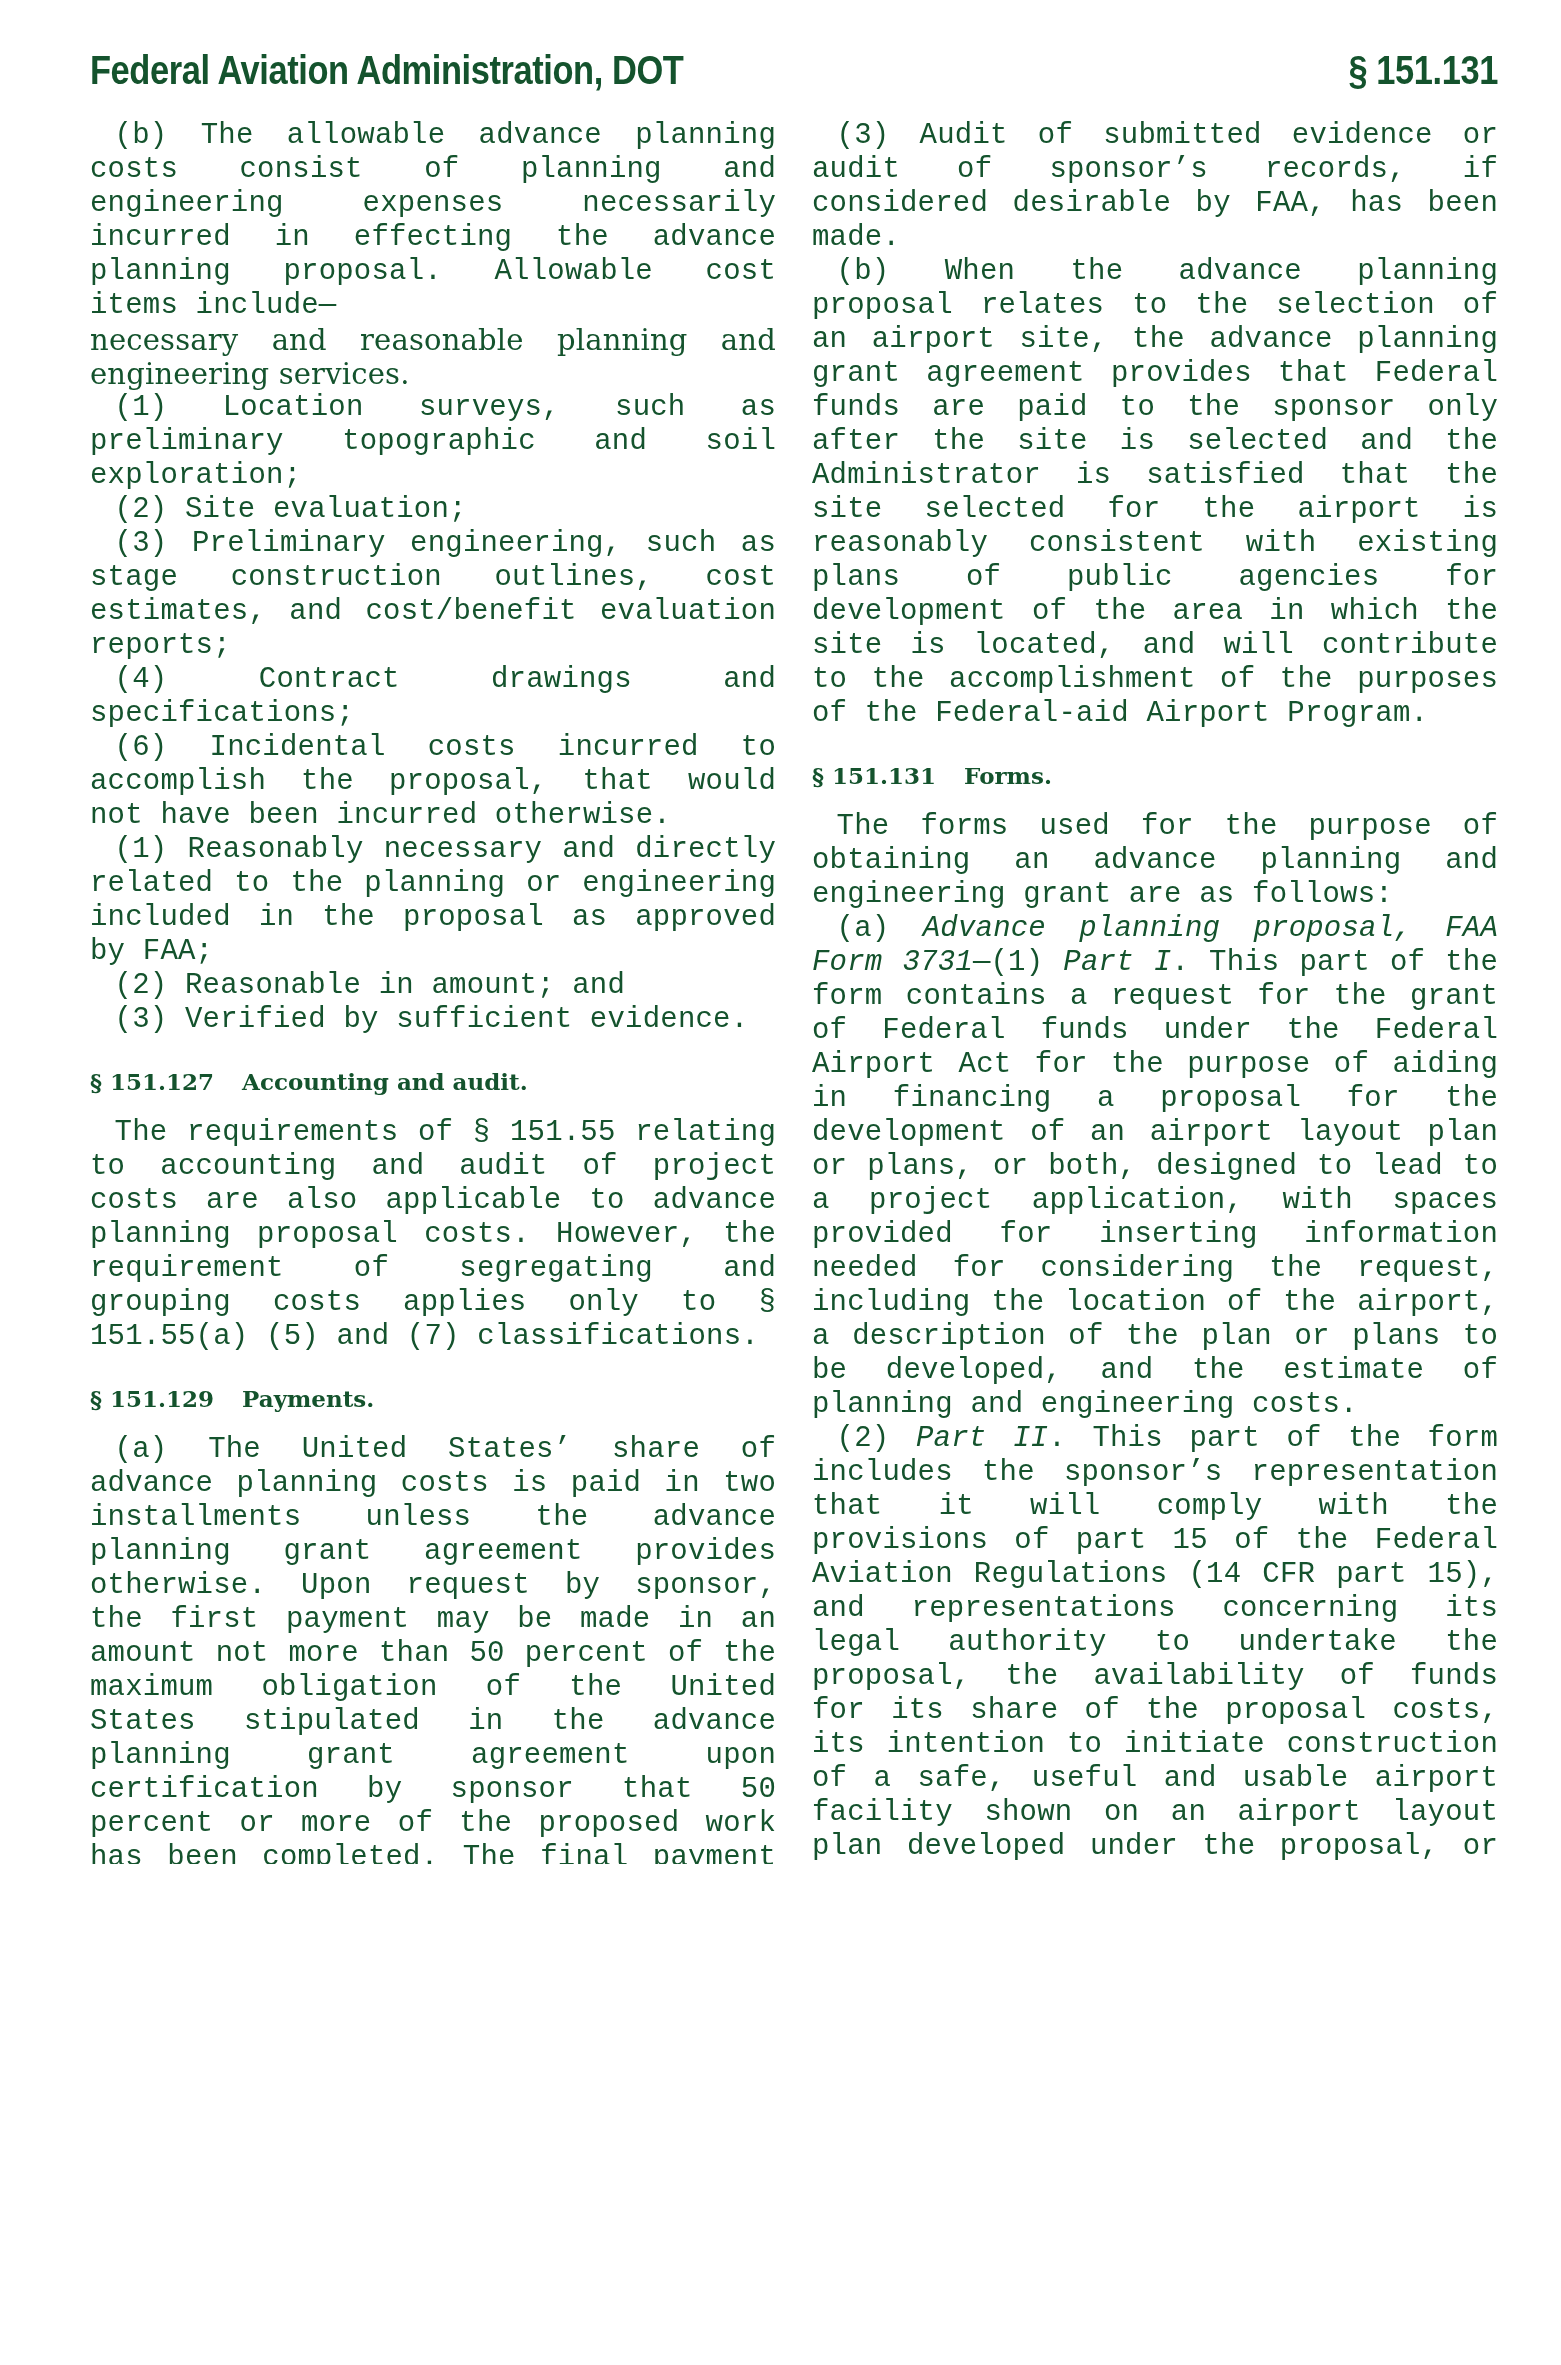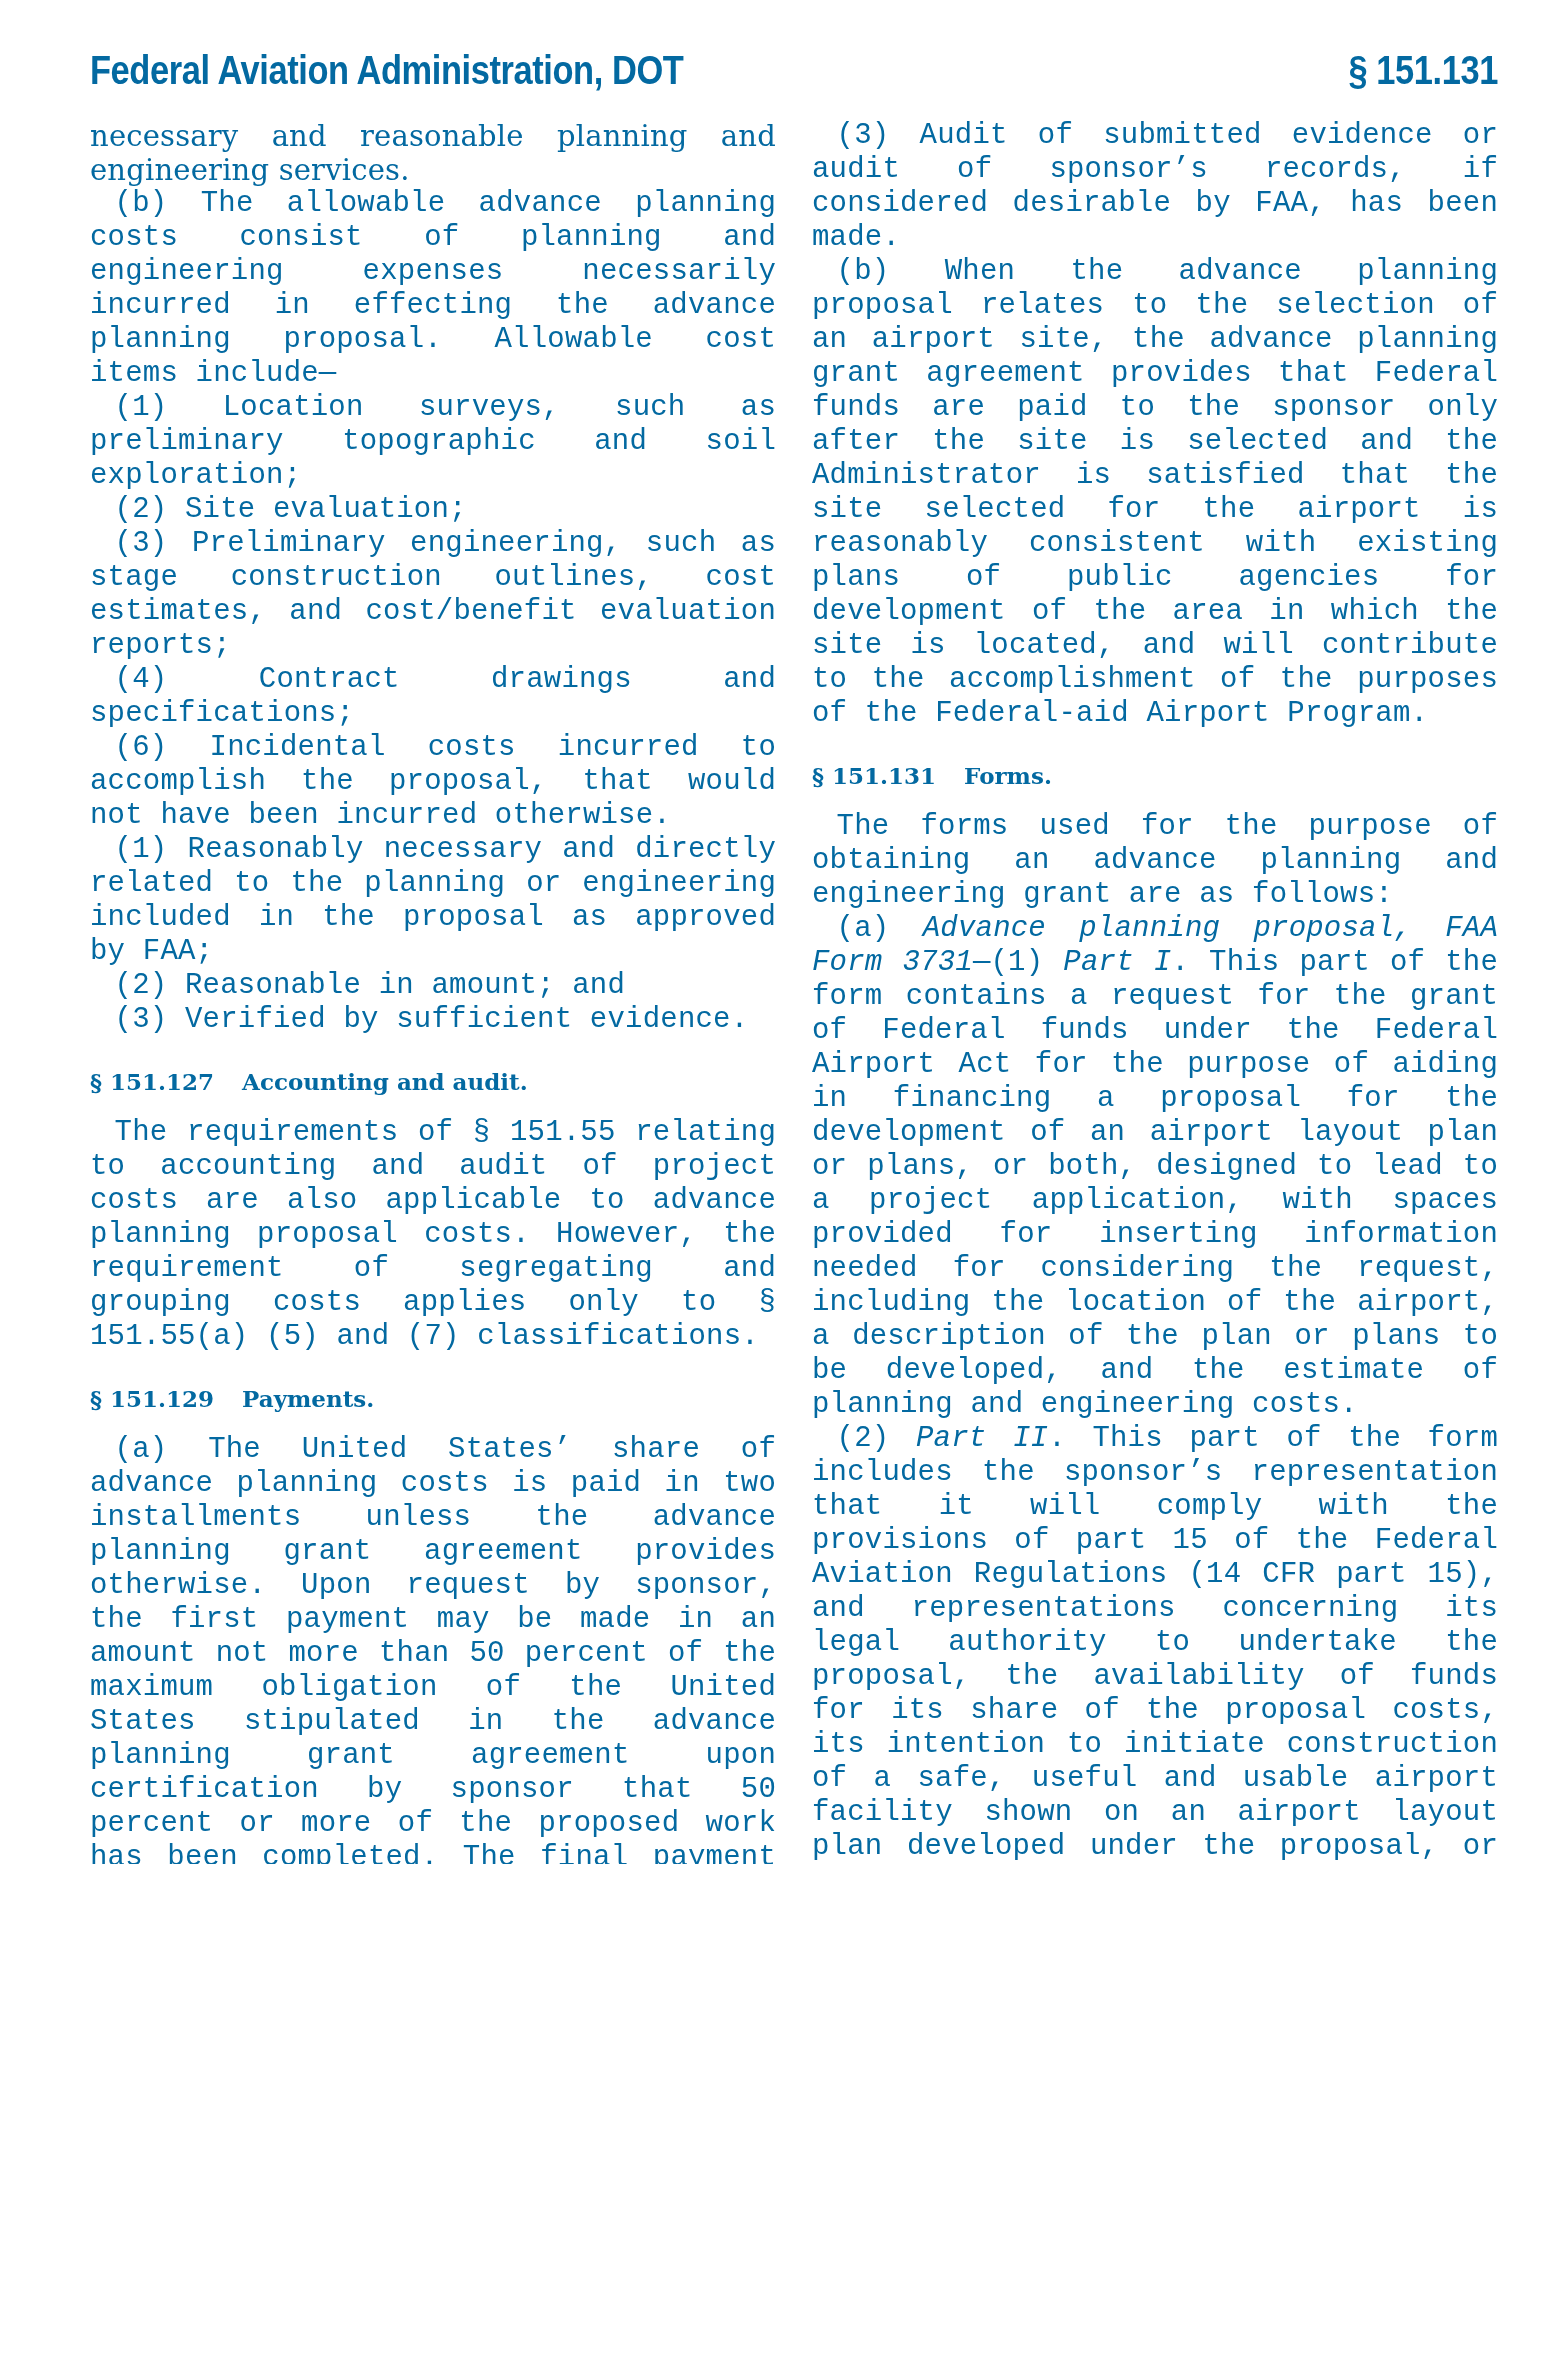--- a/index.html
+++ b/index.html
@@ -12,7 +12,7 @@
     width: 1561px;
     height: 1864px;
     background: #ffffff;
-    color: #0369a1;
+    color: #14532d;
     font-family: "DejaVu Serif", serif;
     overflow: hidden;
   }

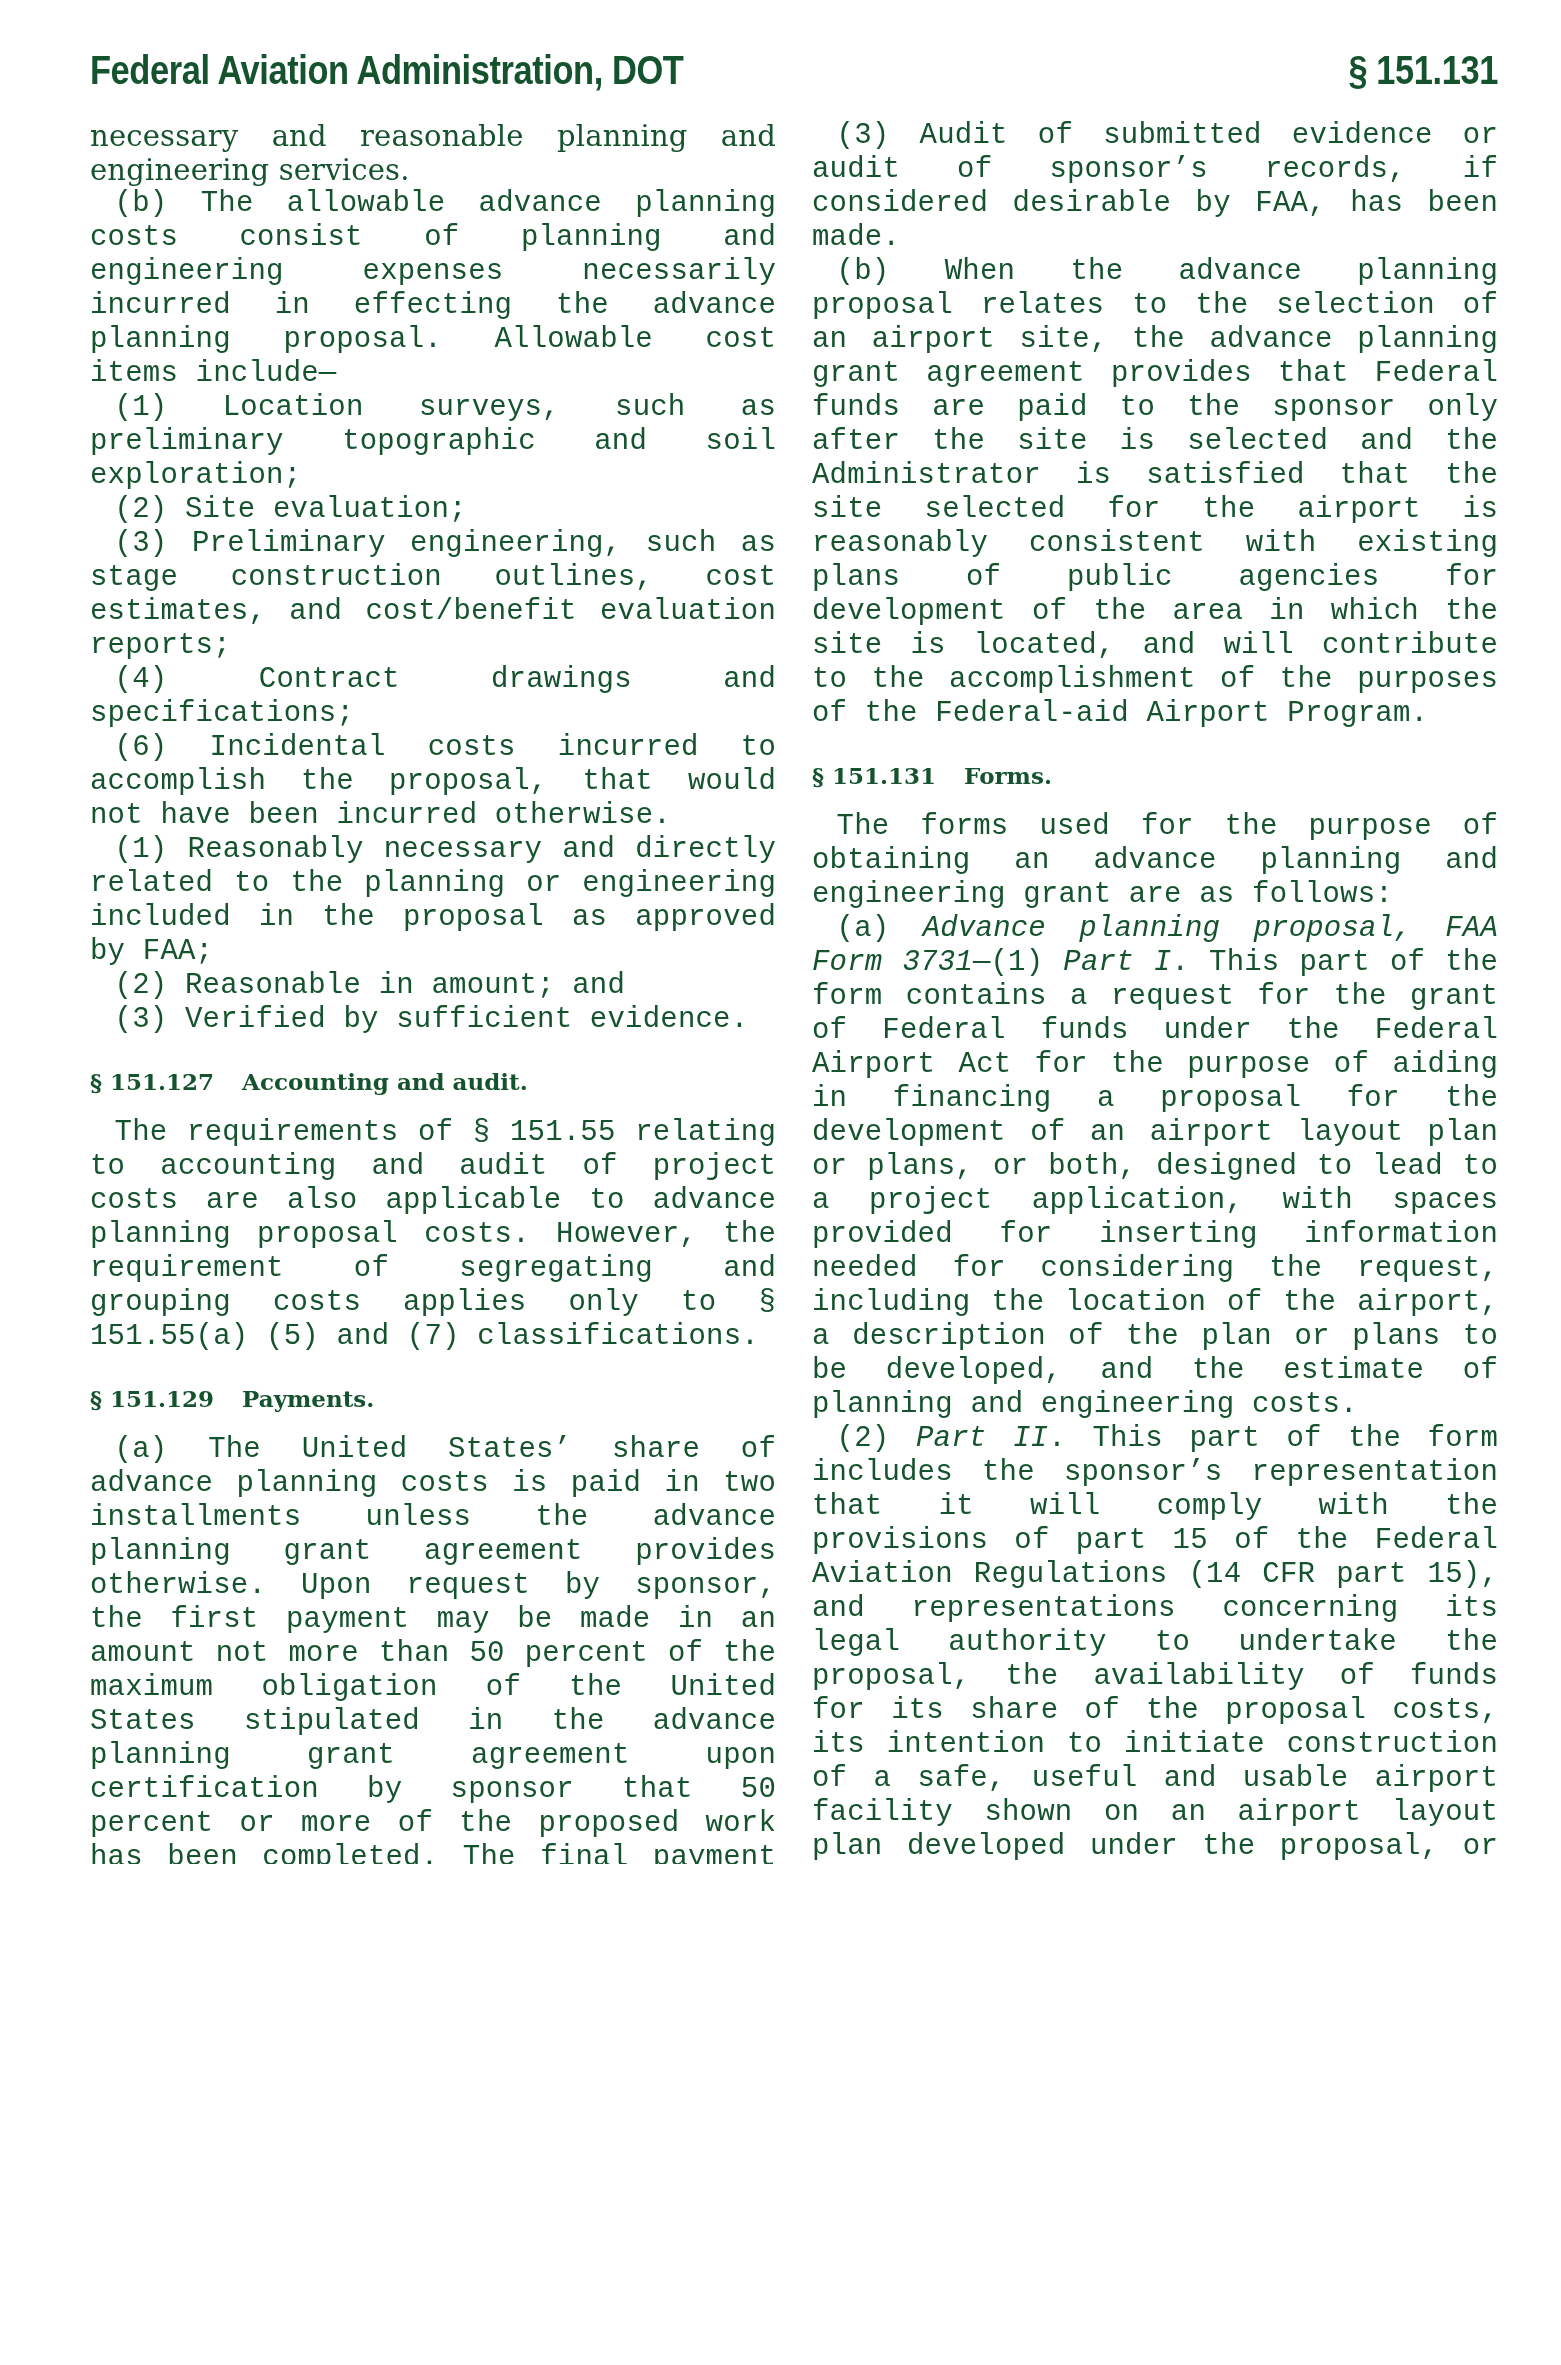--- a/index.html
+++ b/index.html
@@ -87,8 +87,8 @@
 
   <div class="text-columns">
     <div class="column">
+        <p class="para indent"><span>(b) The allowable advance planning costs consist of planning and engineering expenses necessarily incurred in effecting the advance planning proposal. Allowable cost items include—</span></p>
         <p class="para"><span>necessary and reasonable planning and engineering services.</span></p>
-        <p class="para indent"><span>(b) The allowable advance planning costs consist of planning and engineering expenses necessarily incurred in effecting the advance planning proposal. Allowable cost items include—</span></p>
         <p class="para indent"><span>(1) Location surveys, such as preliminary topographic and soil exploration;</span></p>
         <p class="para indent"><span>(2) Site evaluation;</span></p>
         <p class="para indent"><span>(3) Preliminary engineering, such as stage construction outlines, cost estimates, and cost/benefit evaluation reports;</span></p>

